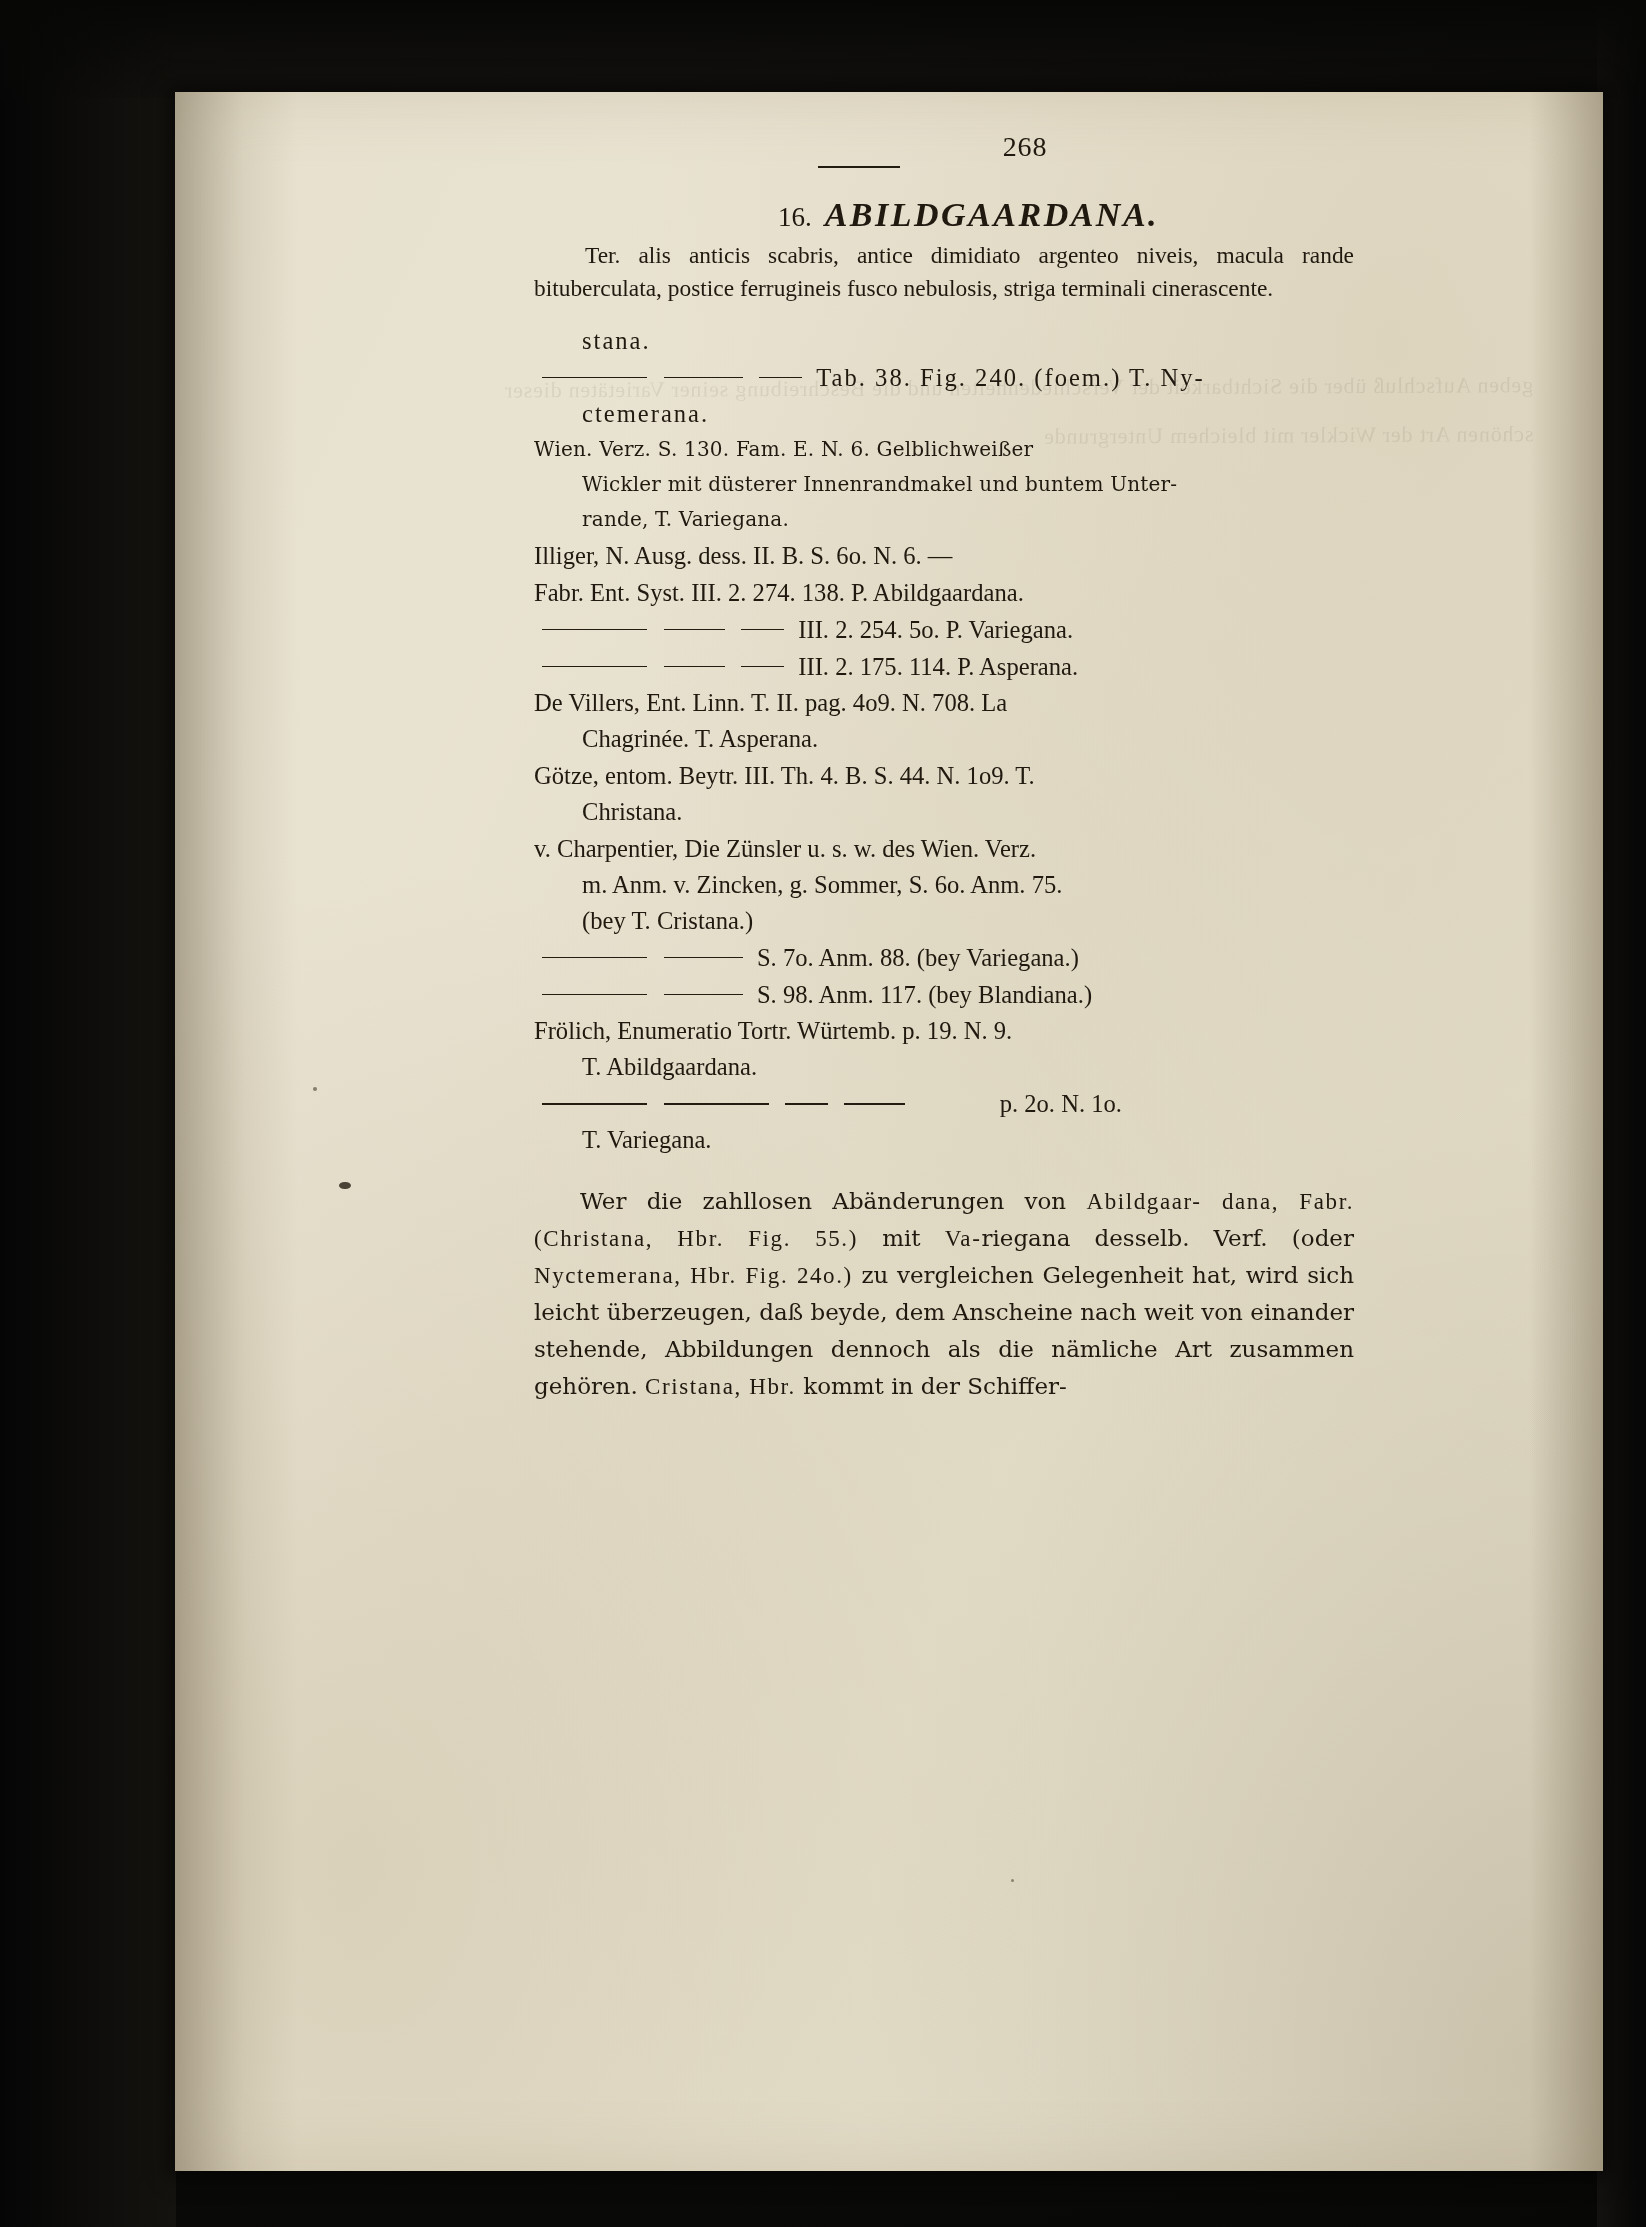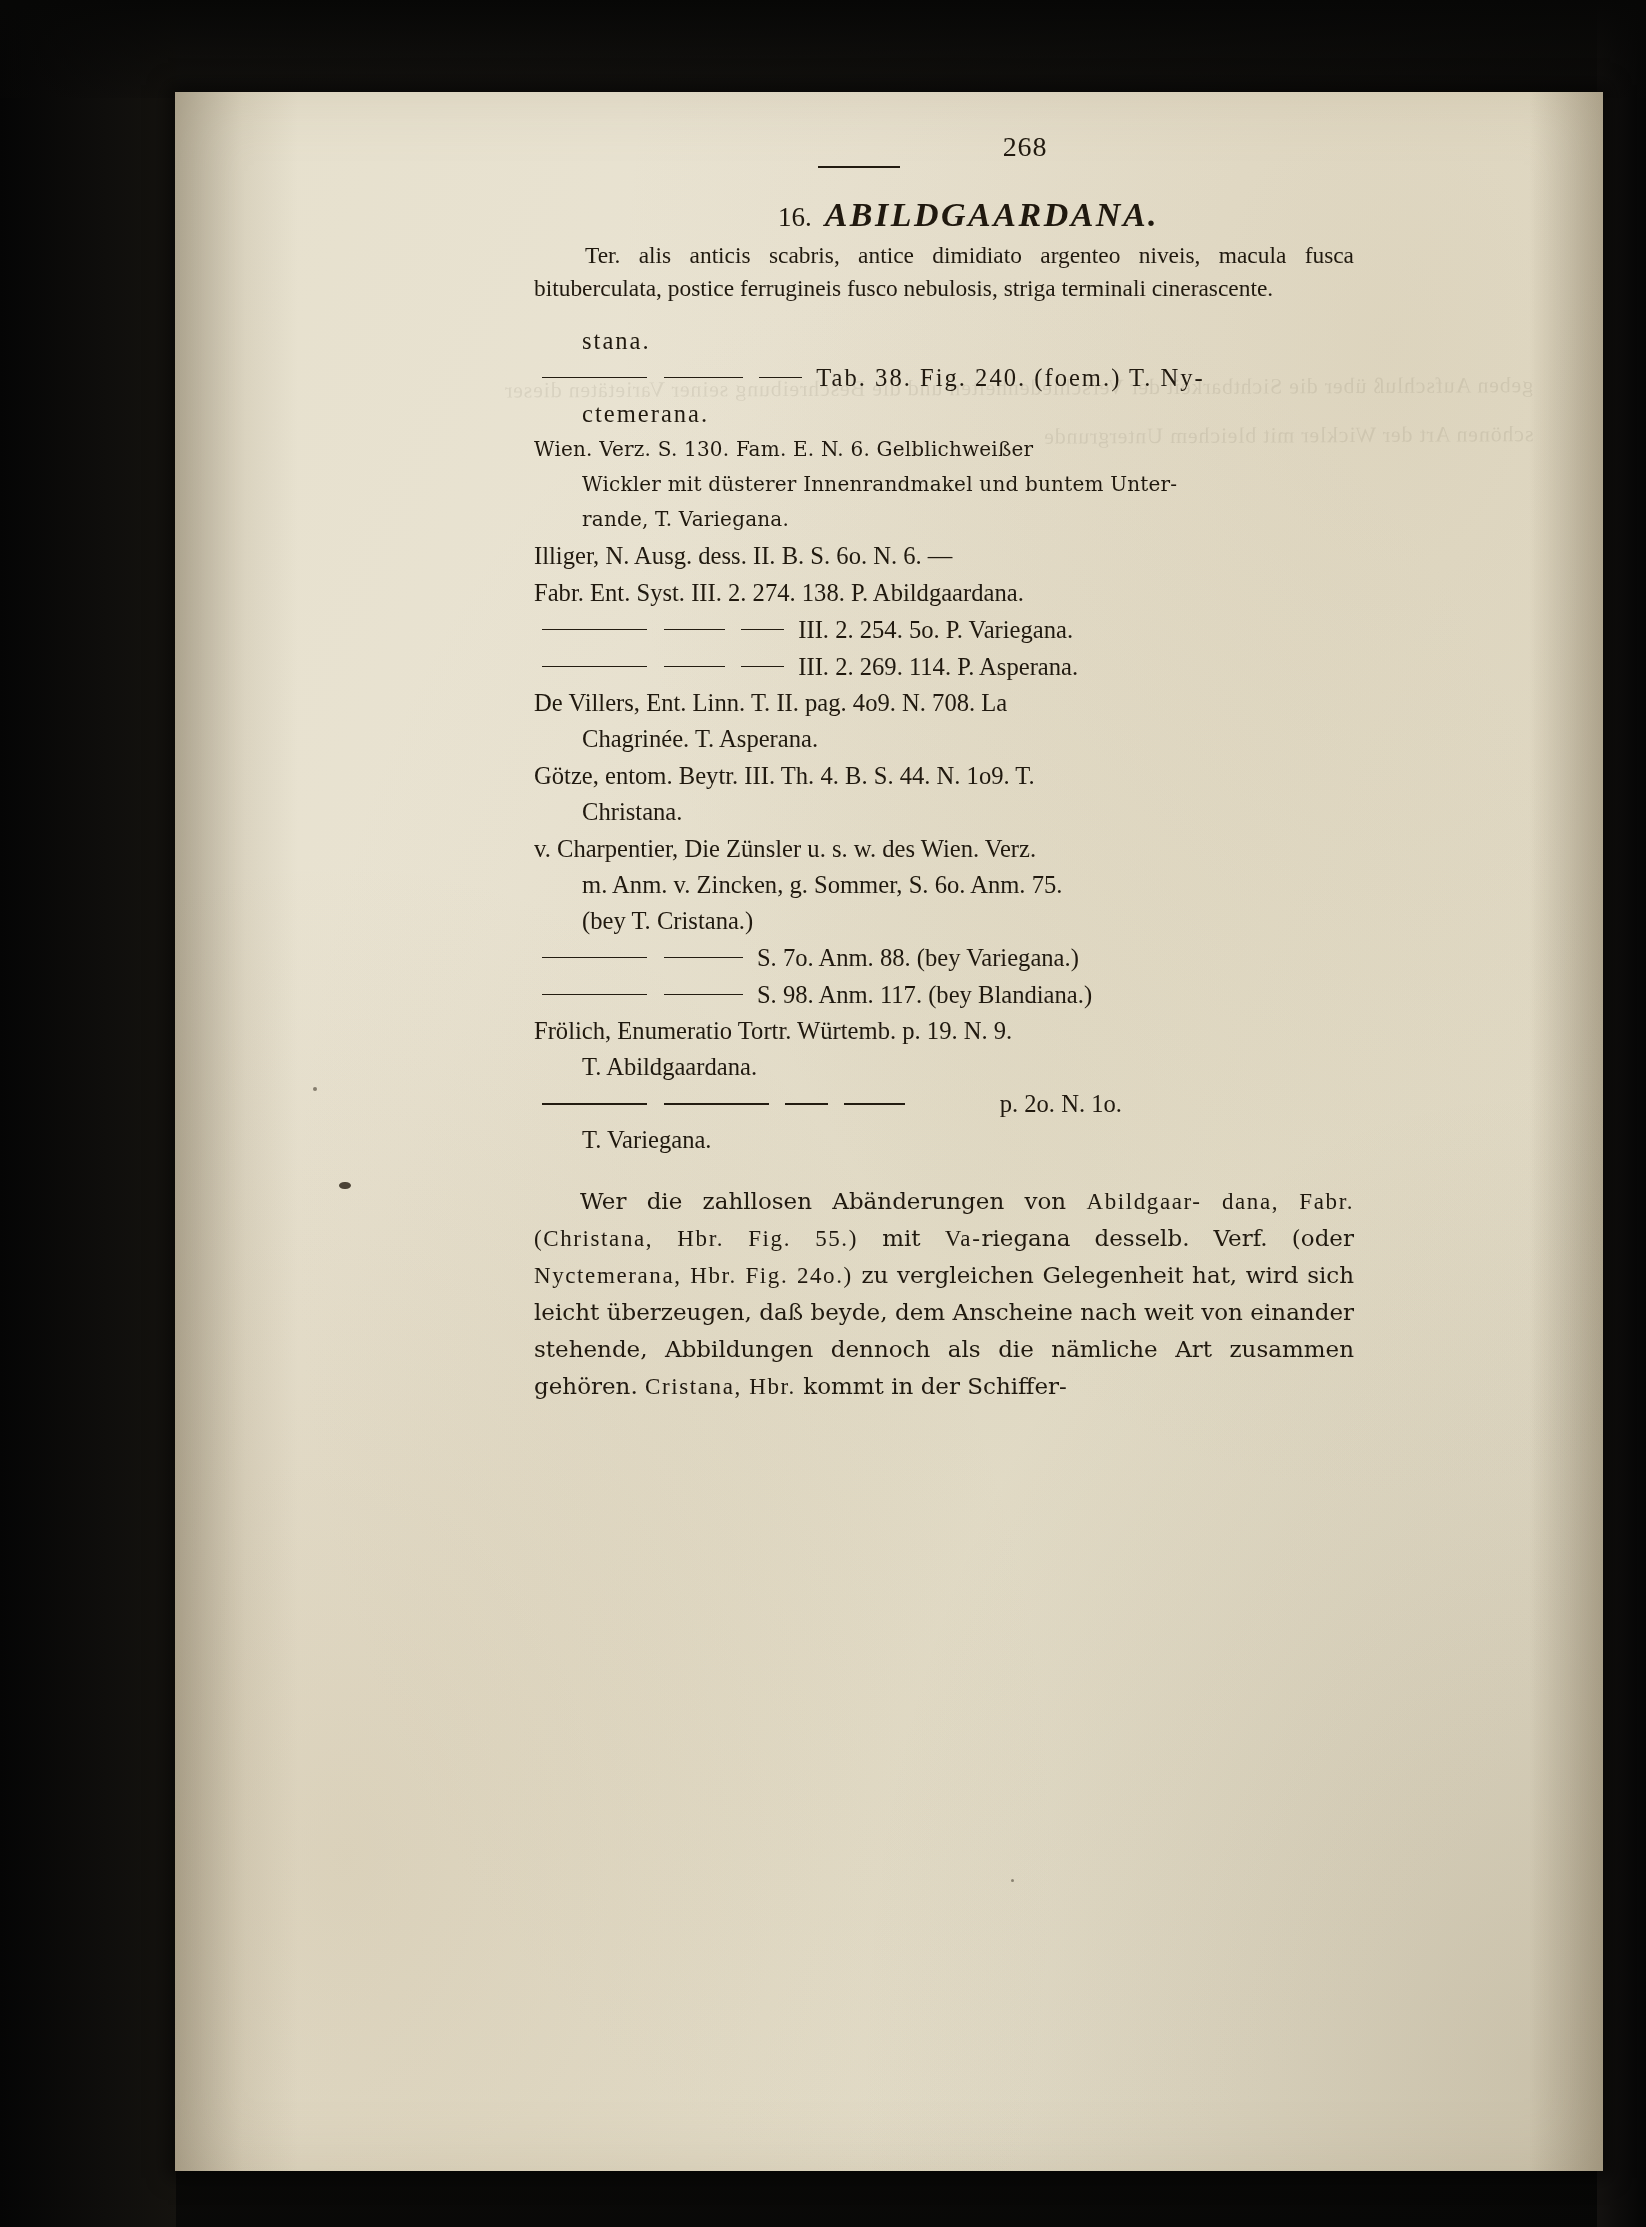--- a/index.html
+++ b/index.html
@@ -220,7 +220,7 @@
       <span class="num">16.</span><span>ABILDGAARDANA.</span>
     </h1>
 
-    <p class="diagnosis"><span class="ind"></span><span>Ter. alis anticis scabris, antice dimidiato argenteo niveis, macula fusca bituberculata, postice ferrugineis fusco nebulosis, striga terminali cinerascente.</span></p>
+    <p class="diagnosis"><span class="ind"></span><span>Ter. alis anticis scabris, antice dimidiato argenteo niveis, macula rande bituberculata, postice ferrugineis fusco nebulosis, striga terminali cinerascente.</span></p>
 
     <div class="entry">
       <span class="cont sp">stana.</span>

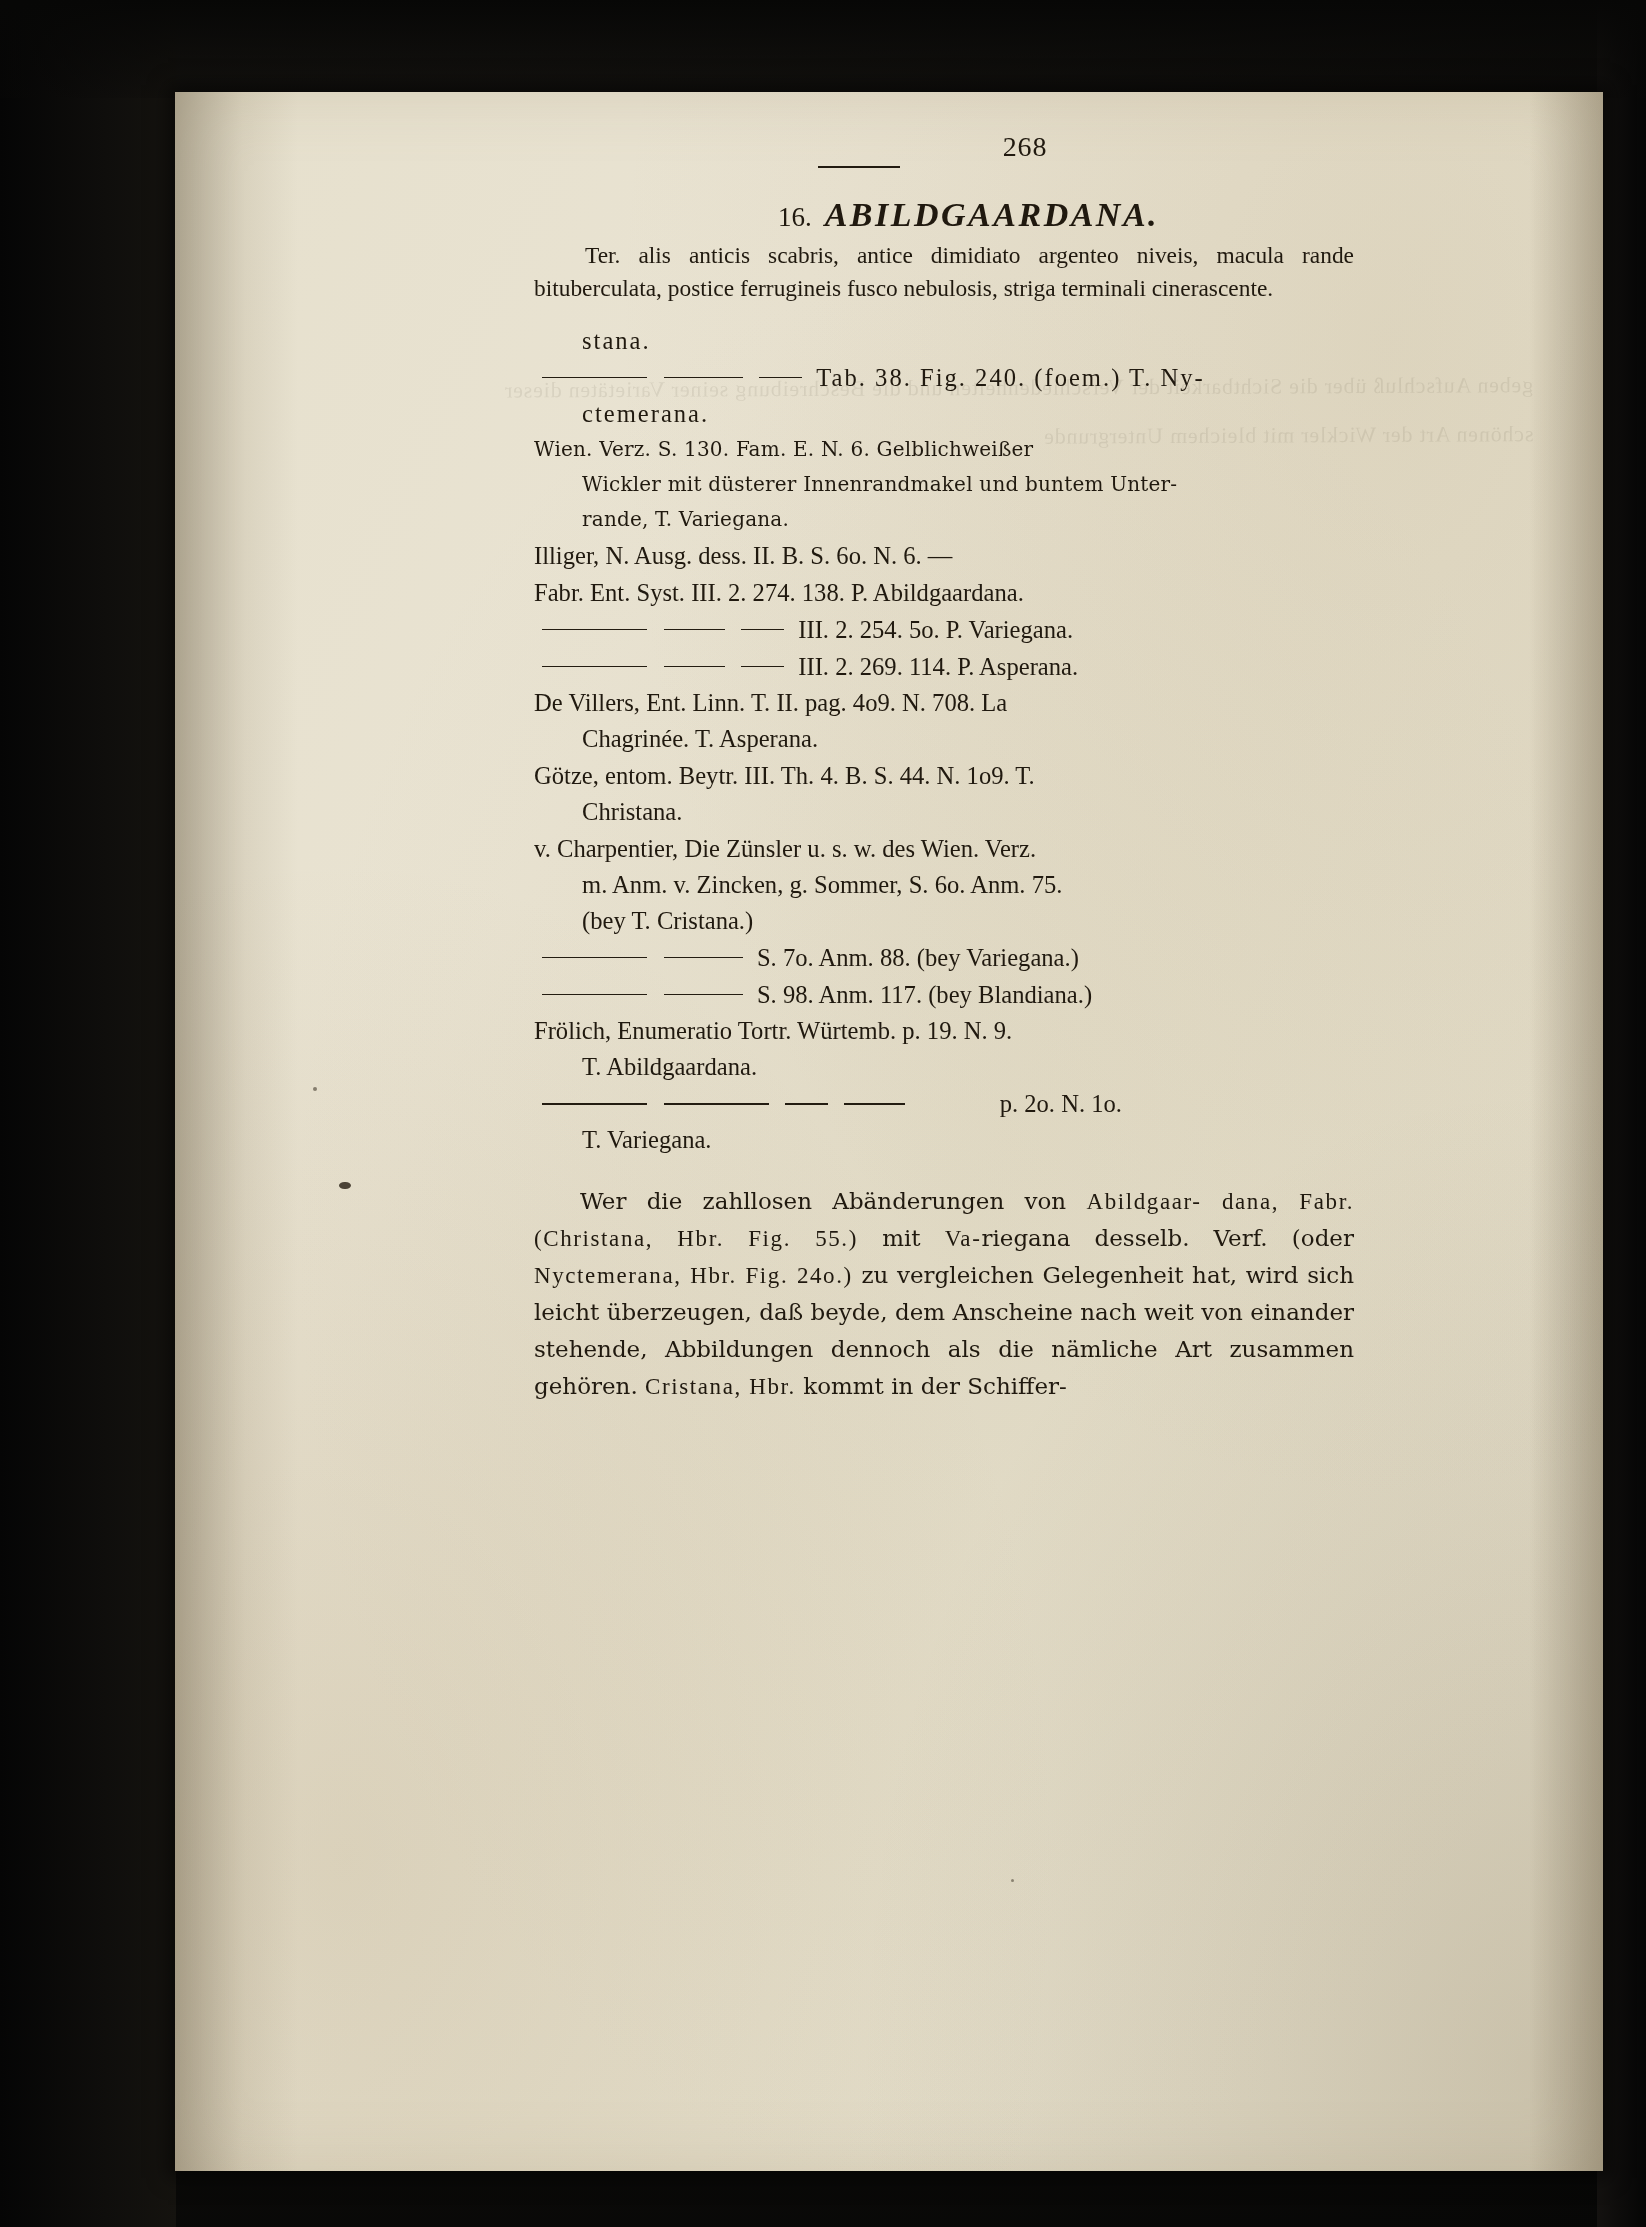--- a/index.html
+++ b/index.html
@@ -253,7 +253,7 @@
 
     <div class="entry">
       <span class="rule r1"></span><span class="rule r4"></span><span class="rule r3"></span>
-      <span>III. 2. 269. 114. P. Asperana.</span>
+      <span>III. 2. 175. 114. P. Asperana.</span>
     </div>
 
     <div class="entry">

